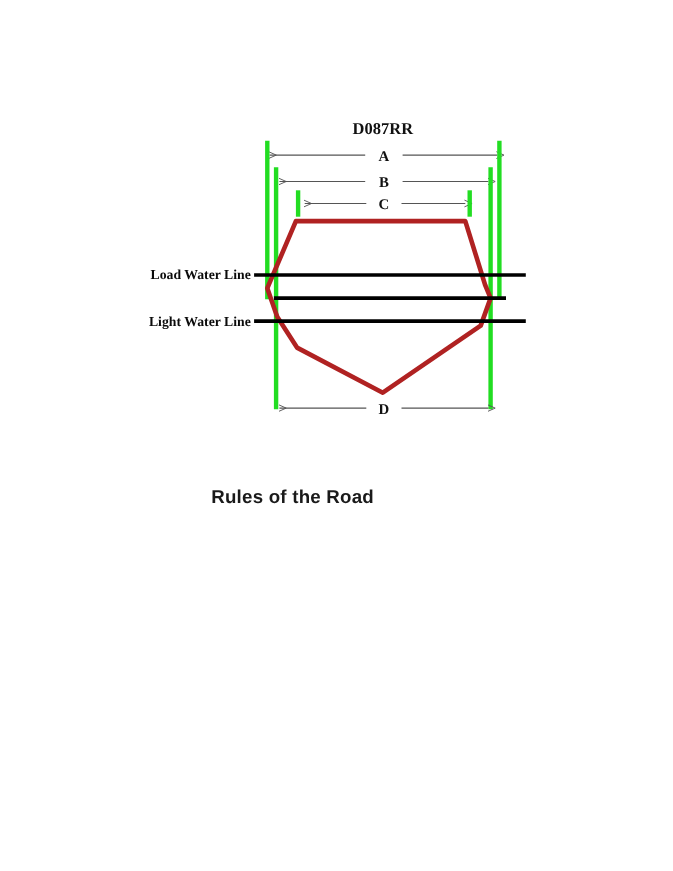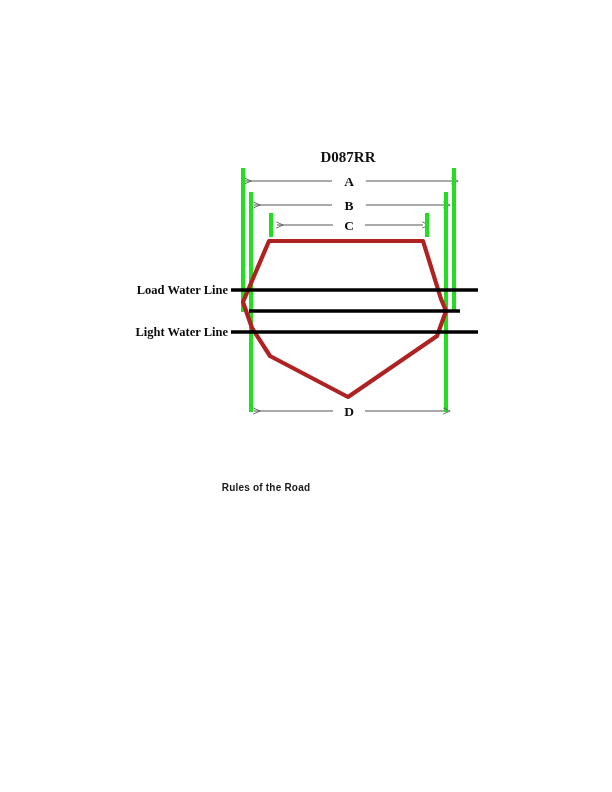--- a/index.html
+++ b/index.html
@@ -18,7 +18,6 @@
   .page {
     position: absolute;
     inset: 0;
-    margin-top: 40px;
   }
   #diagram-figure {
     position: absolute;

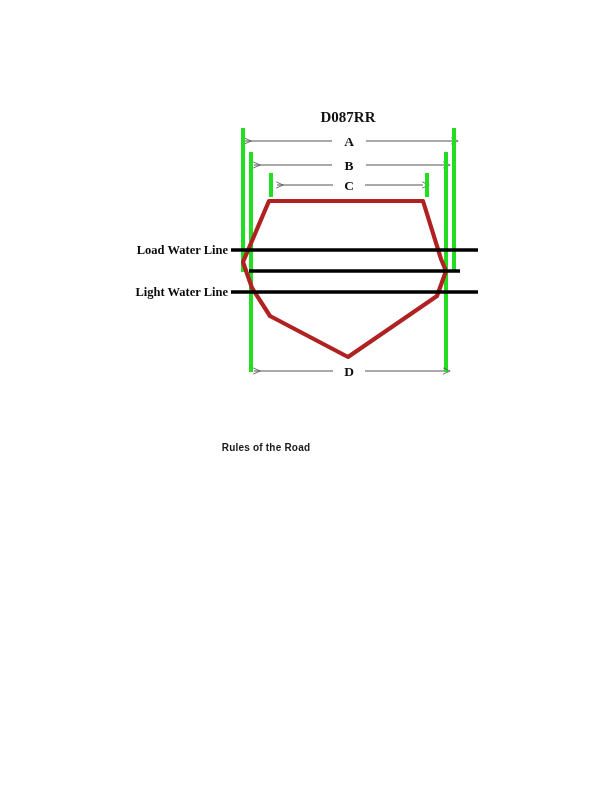--- a/index.html
+++ b/index.html
@@ -52,7 +52,7 @@
     text-align: center;
     font-family: "Liberation Sans", sans-serif;
     font-weight: bold;
-    font-size: 10px;
+    font-size: 17px;
     color: #1a1a1a;
     letter-spacing: 0.2px;
   }

